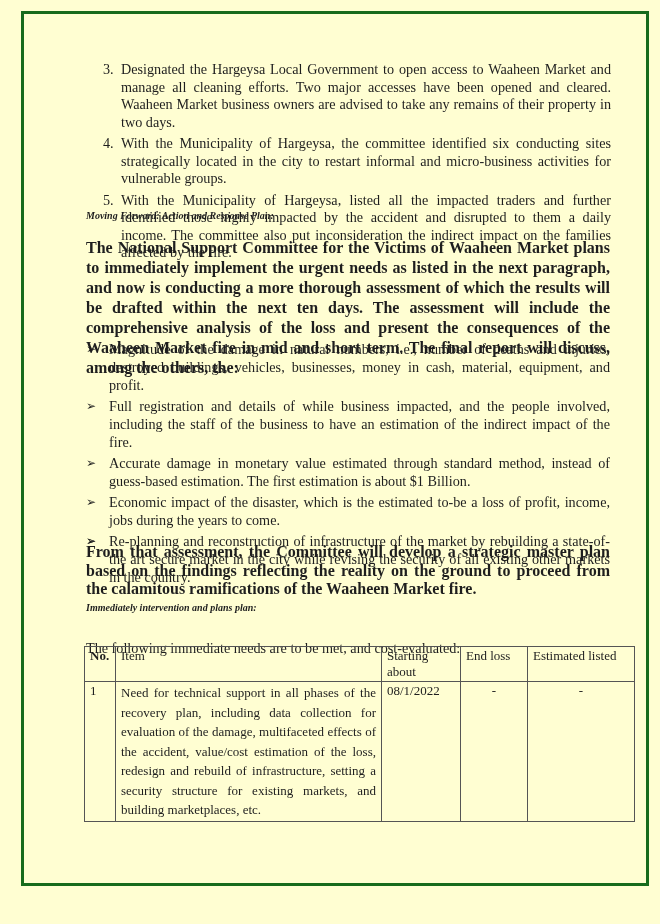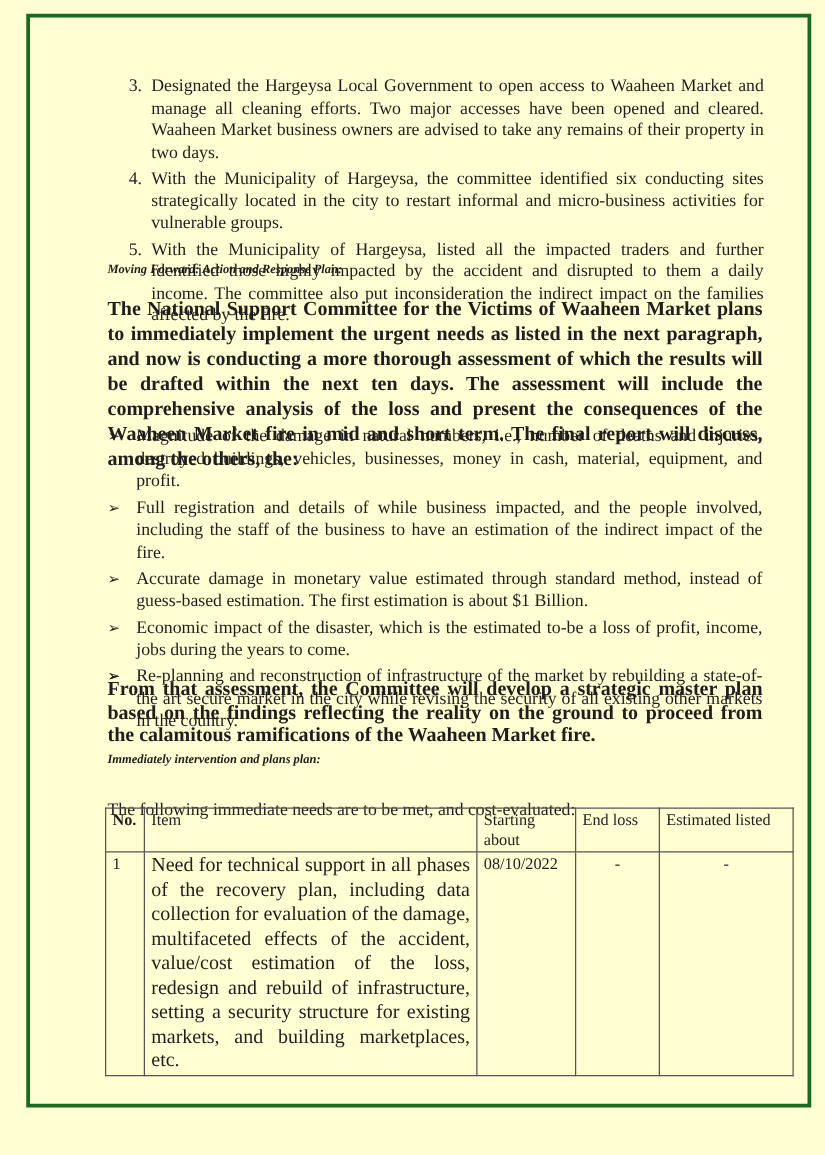--- a/index.html
+++ b/index.html
@@ -32,7 +32,7 @@
   table.plan th, table.plan td {
     border: 1px solid #555; padding: 1px 5px; vertical-align: top; font-weight: normal; text-align: left;
   }
-  table.plan td.item { text-align: justify; line-height: 19.5px; font-size: 16px; padding: 1px 5px 1px 5px; }
+  table.plan td.item { text-align: justify; line-height: 19.5px; font-size: 13px; padding: 1px 5px 1px 5px; }
   table.plan td.center { text-align: center; }
 </style>
 </head>

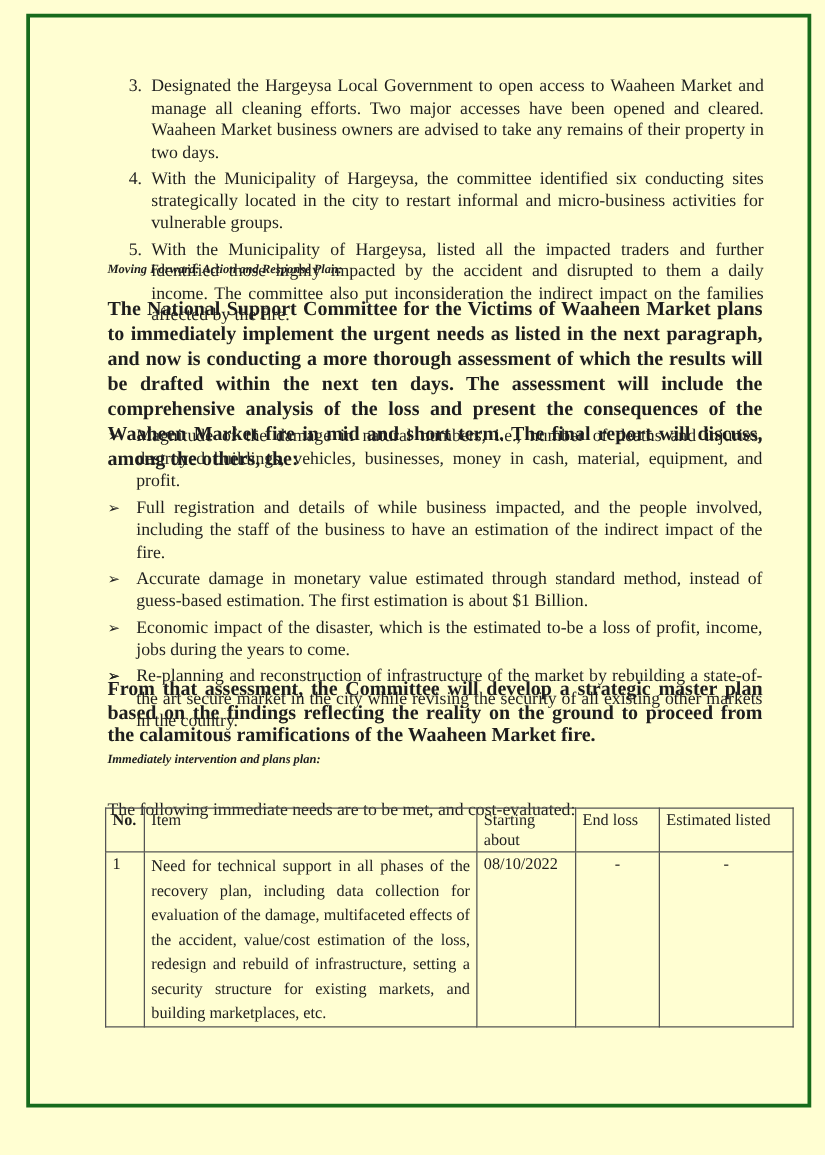--- a/index.html
+++ b/index.html
@@ -90,7 +90,7 @@
       <tr>
         <td>1</td>
         <td class="item">Need for technical support in all phases of the recovery plan, including data collection for evaluation of the damage, multifaceted effects of the accident, value/cost estimation of the loss, redesign and rebuild of infrastructure, setting a security structure for existing markets, and building marketplaces, etc.</td>
-        <td>08/10/2022</td>
+        <td>08/1/2022</td>
         <td class="center">-</td>
         <td class="center">-</td>
       </tr>

